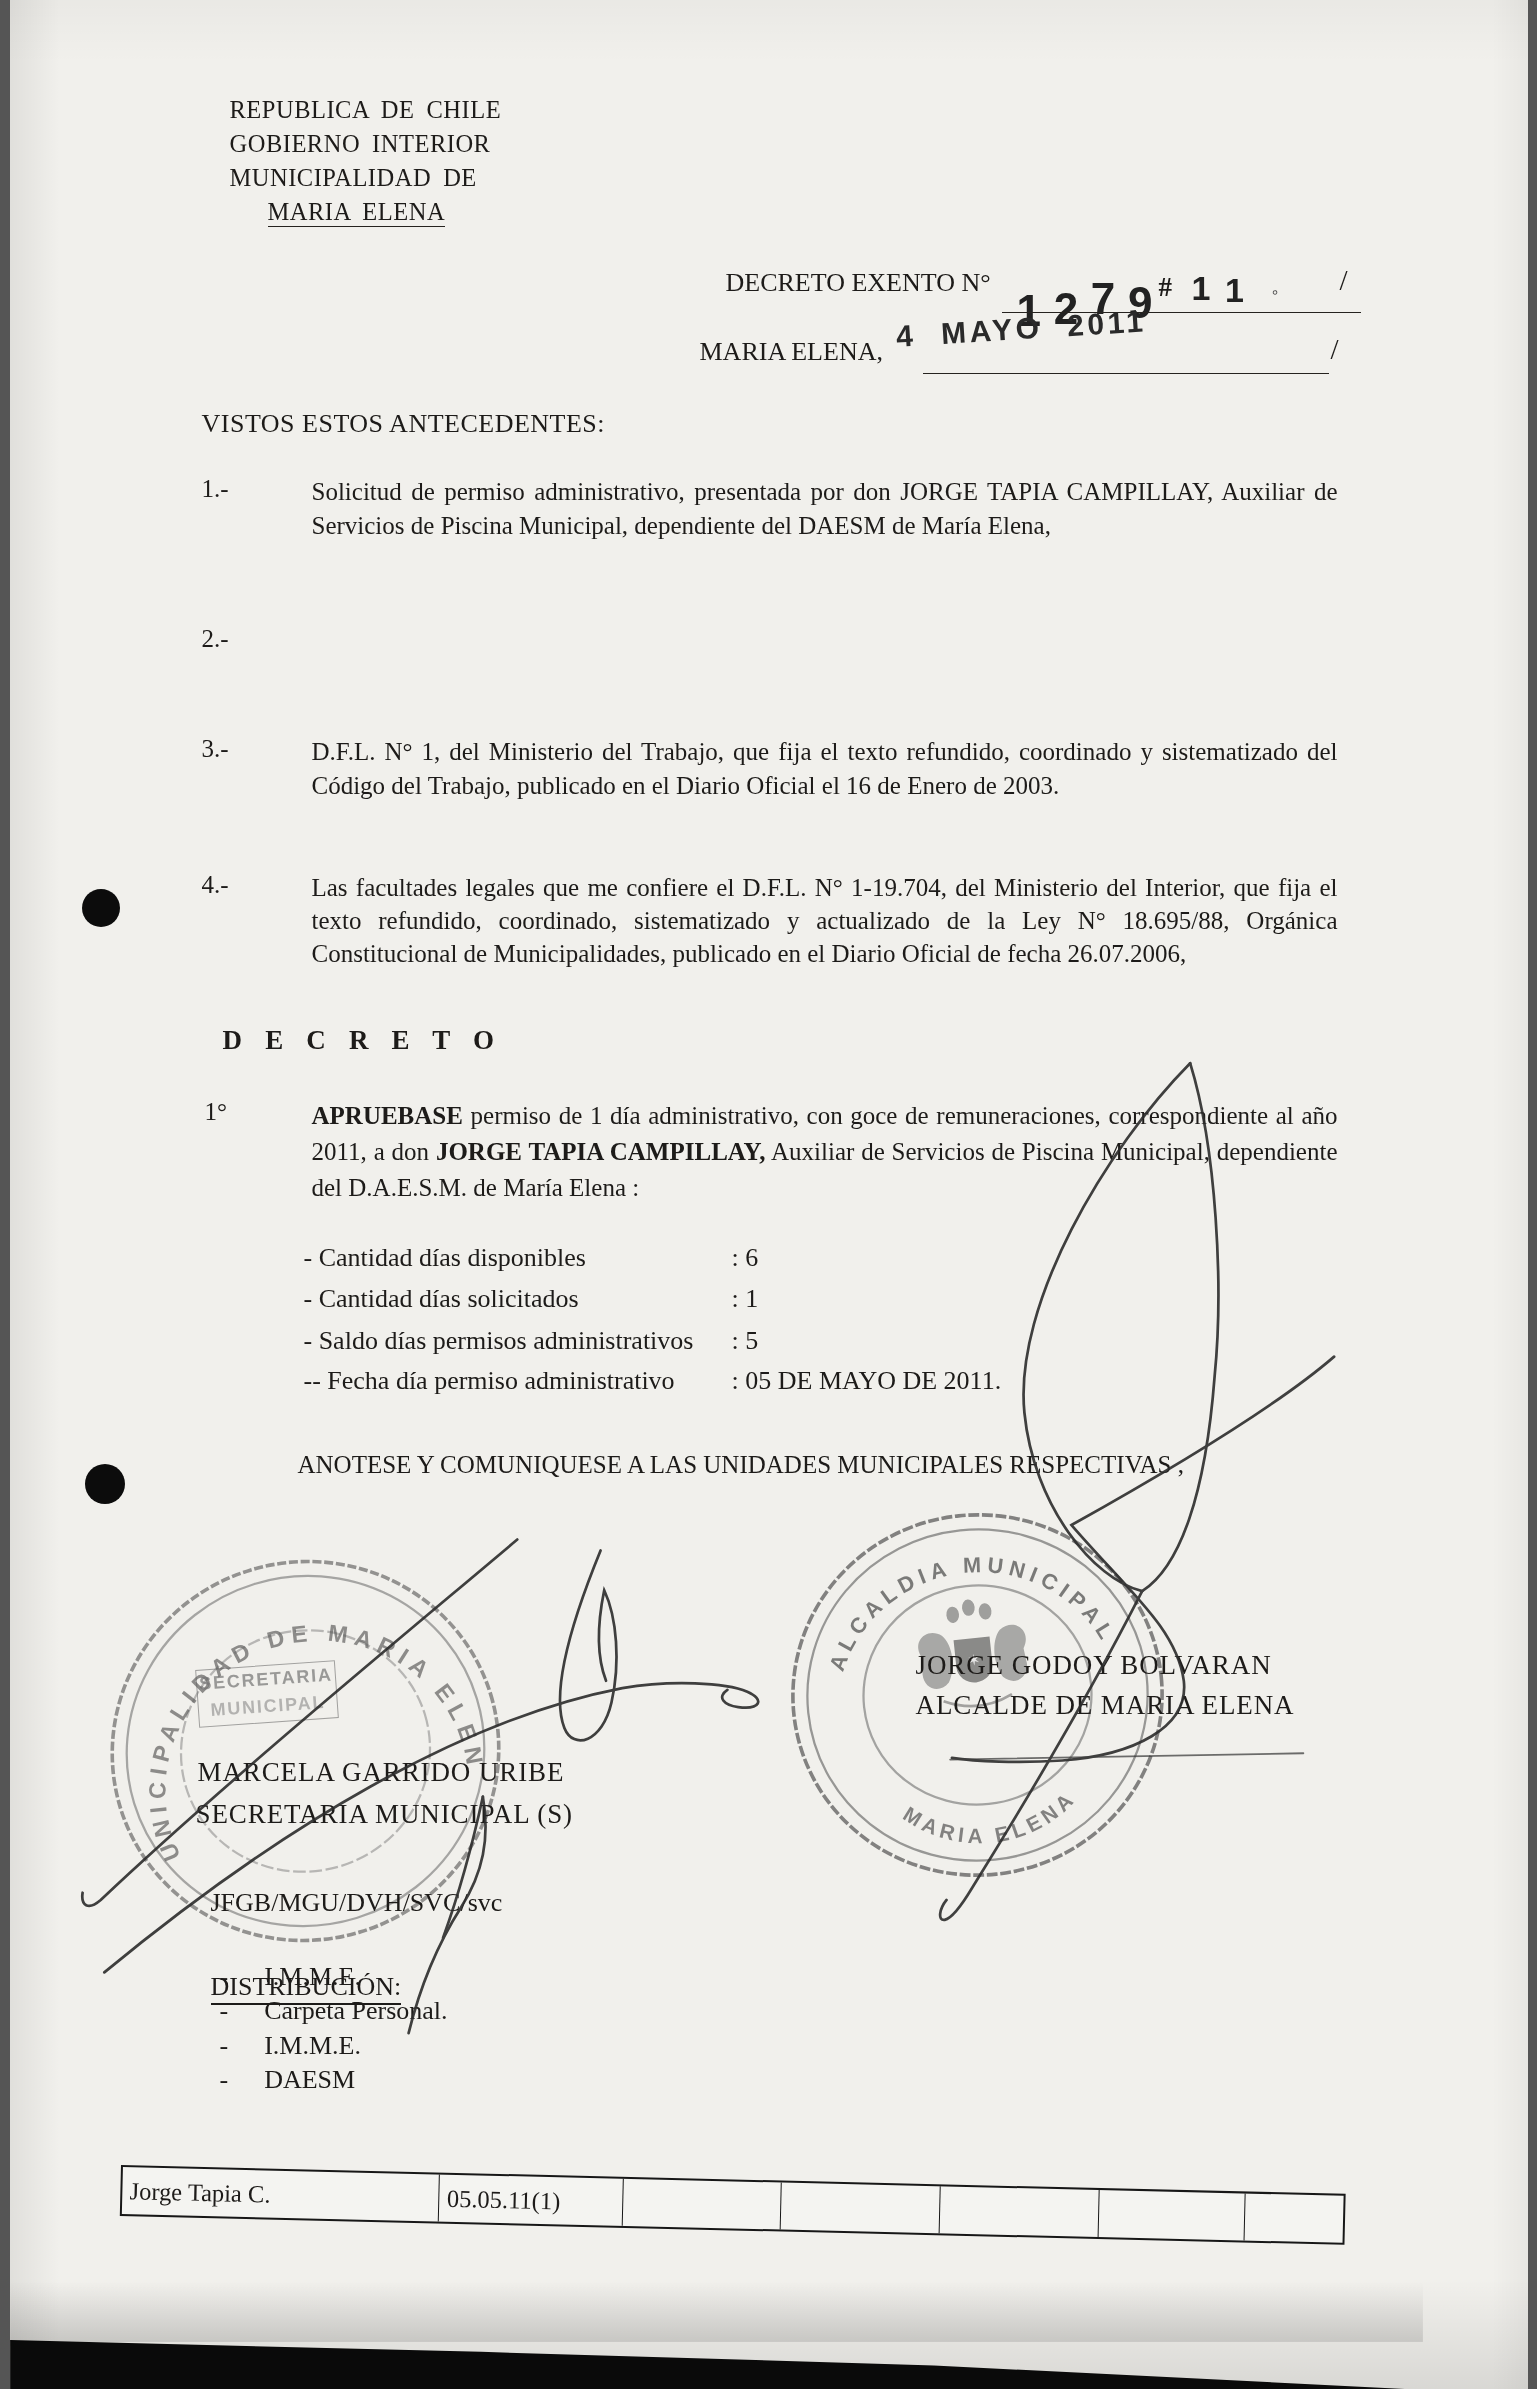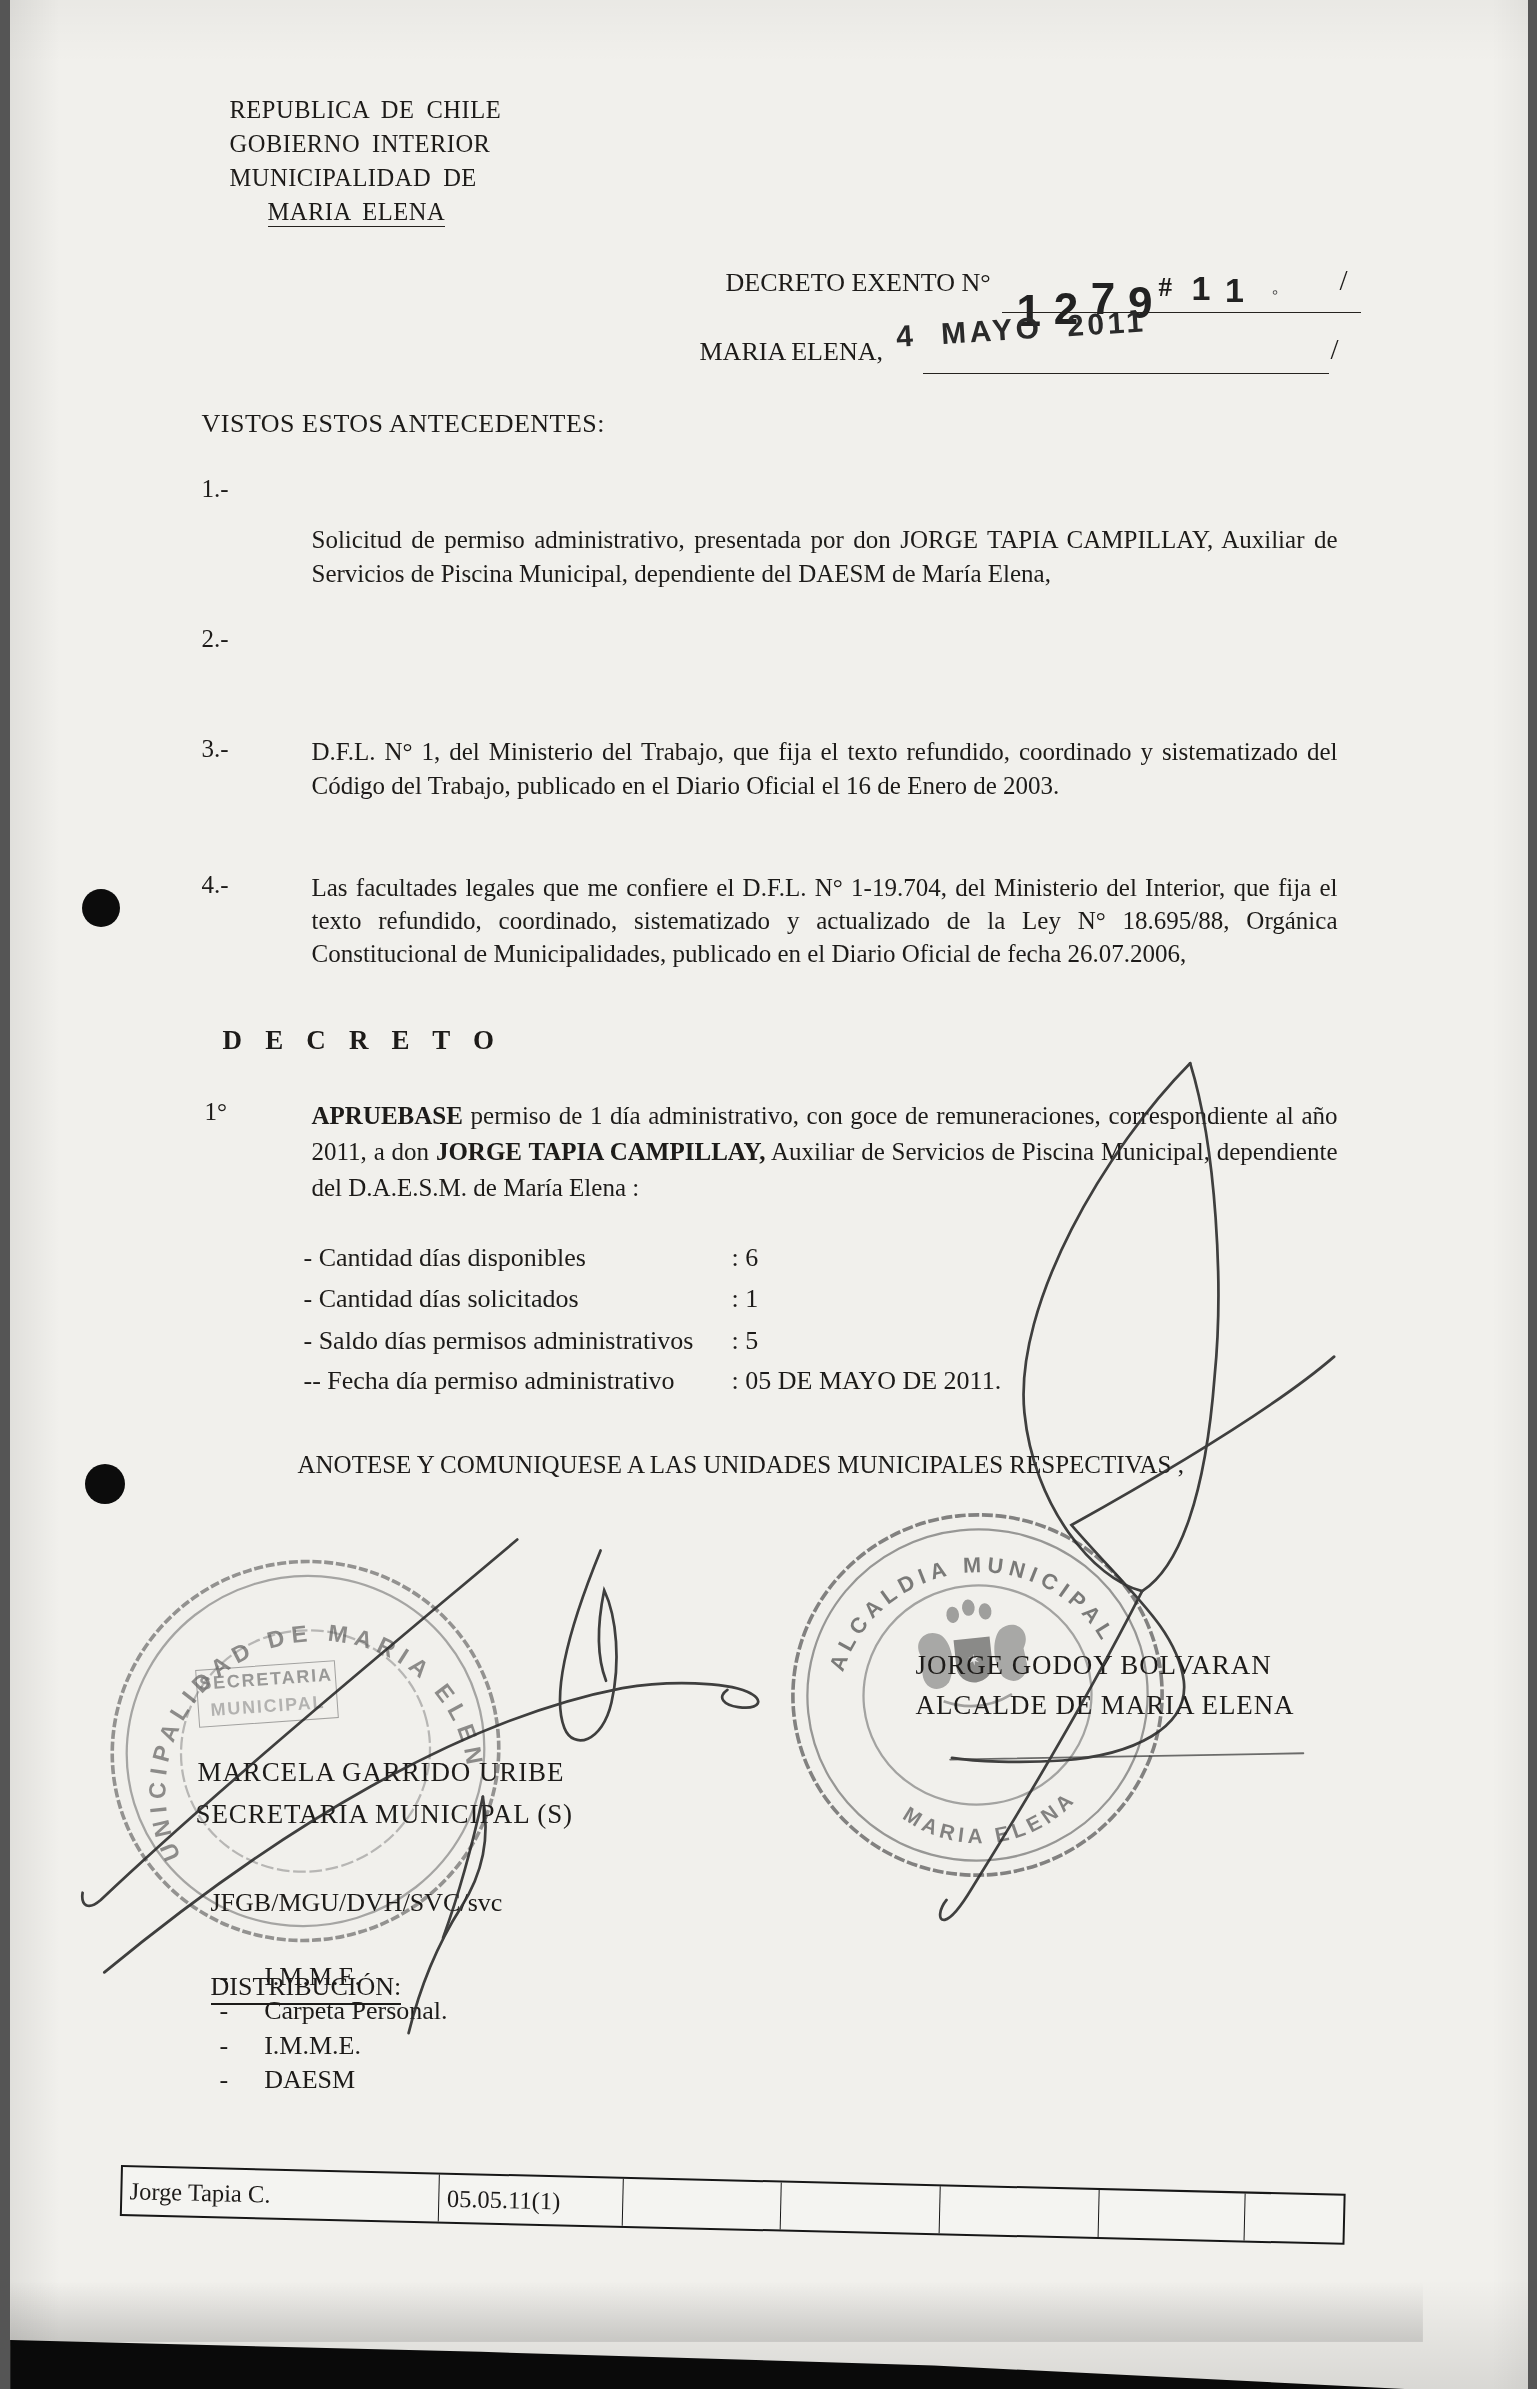--- a/index.html
+++ b/index.html
@@ -86,7 +86,7 @@
   <div class="abs lbl" style="left:192px;top:409px;letter-spacing:0.5px;">VISTOS ESTOS ANTECEDENTES:</div>
 
   <div class="abs num" style="left:192px;top:475px;">1.-</div>
-  <div class="abs body-par" style="left:302px;top:475px;width:1026px;margin-top:48px;">Solicitud de permiso administrativo, presentada por don JORGE TAPIA CAMPILLAY,  Auxiliar de Servicios  de Piscina Municipal, dependiente del DAESM de María Elena,</div>
+  <div class="abs body-par" style="left:302px;top:475px;width:1026px;">Solicitud de permiso administrativo, presentada por don JORGE TAPIA CAMPILLAY,  Auxiliar de Servicios  de Piscina Municipal, dependiente del DAESM de María Elena,</div>
 
   <div class="abs num" style="left:192px;top:625px;">2.-</div>
 

